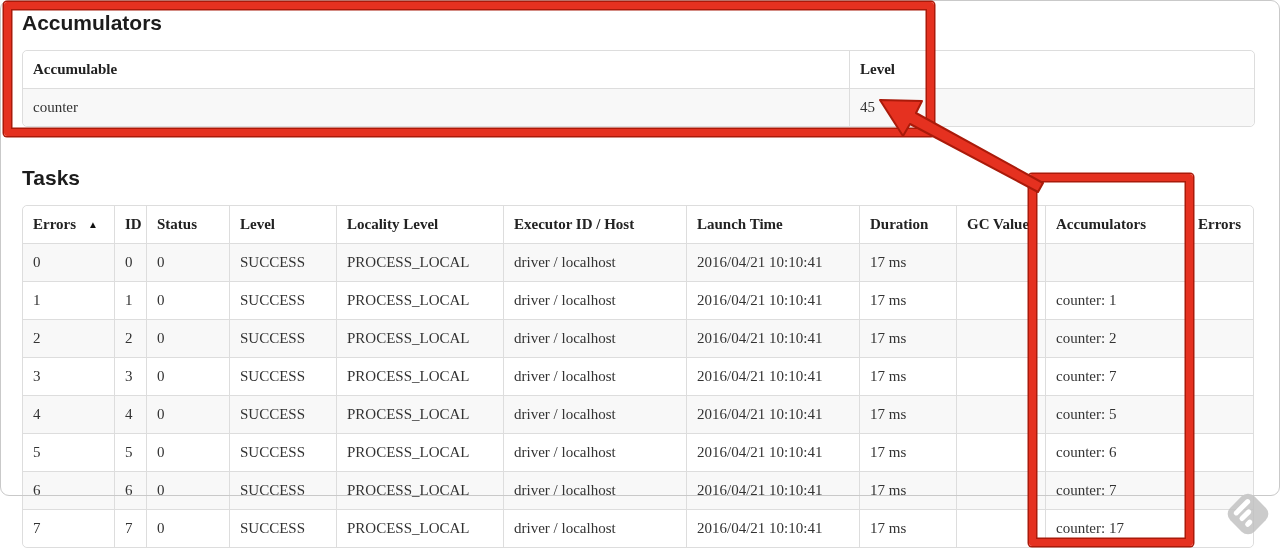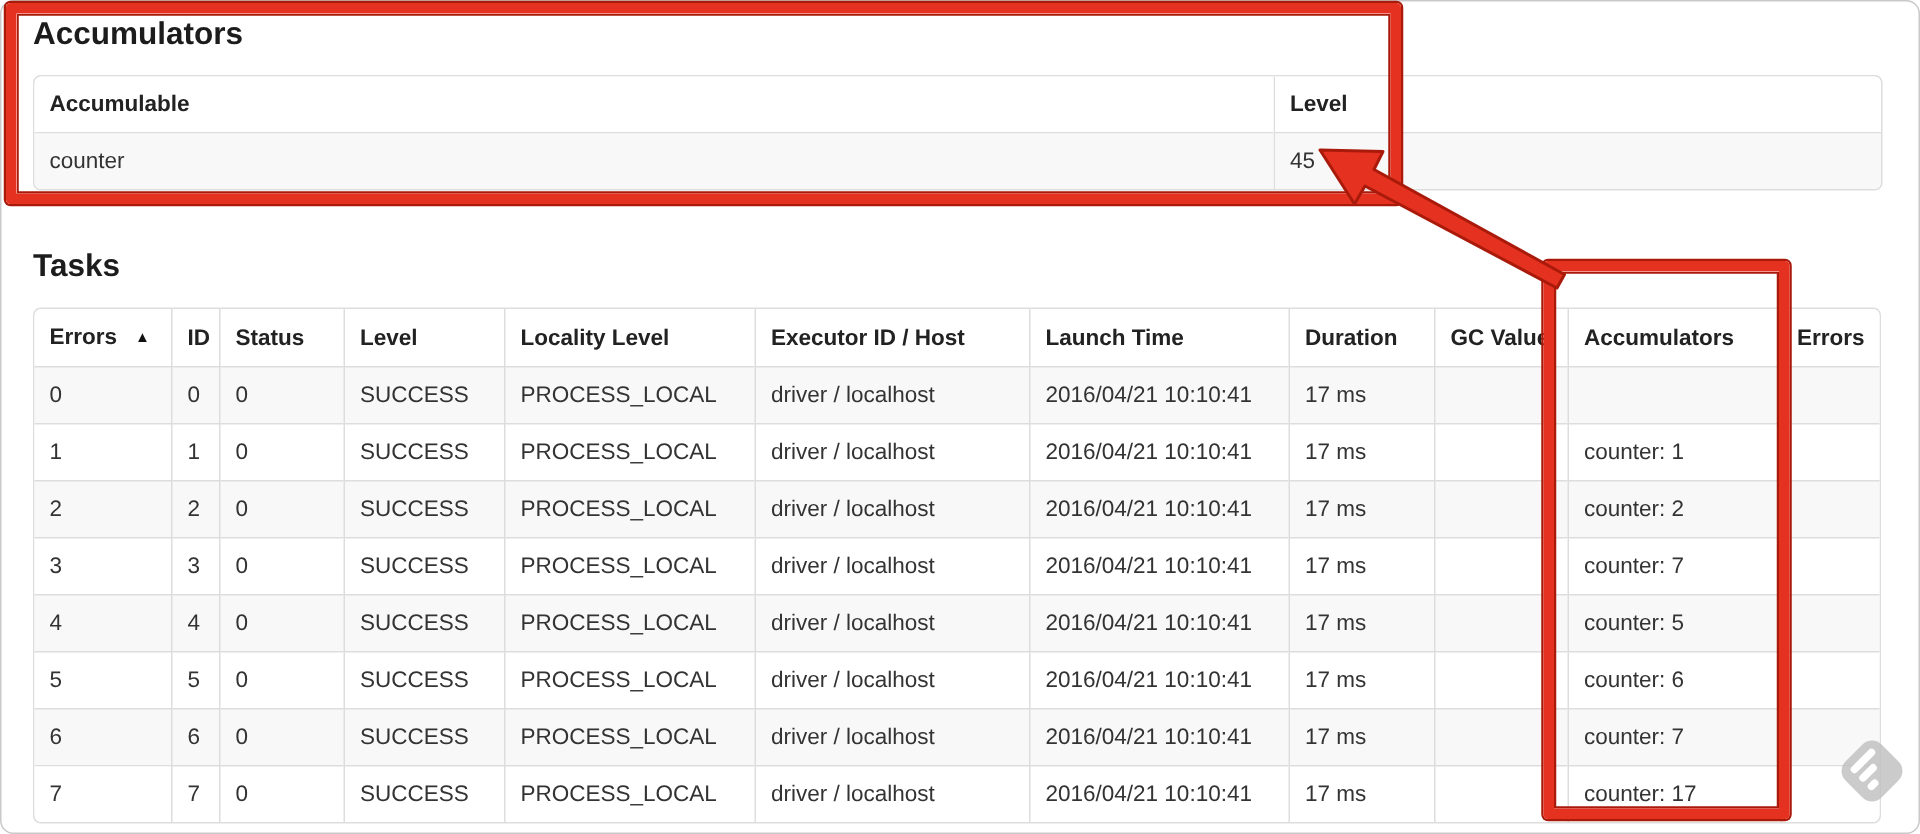--- a/index.html
+++ b/index.html
@@ -13,7 +13,7 @@
   }
   .page {
     position: relative;
-    width: 1280px; height: 556px;
+    width: 1280px; height: 496px;
     background: #fff;
   }
   .page-frame {

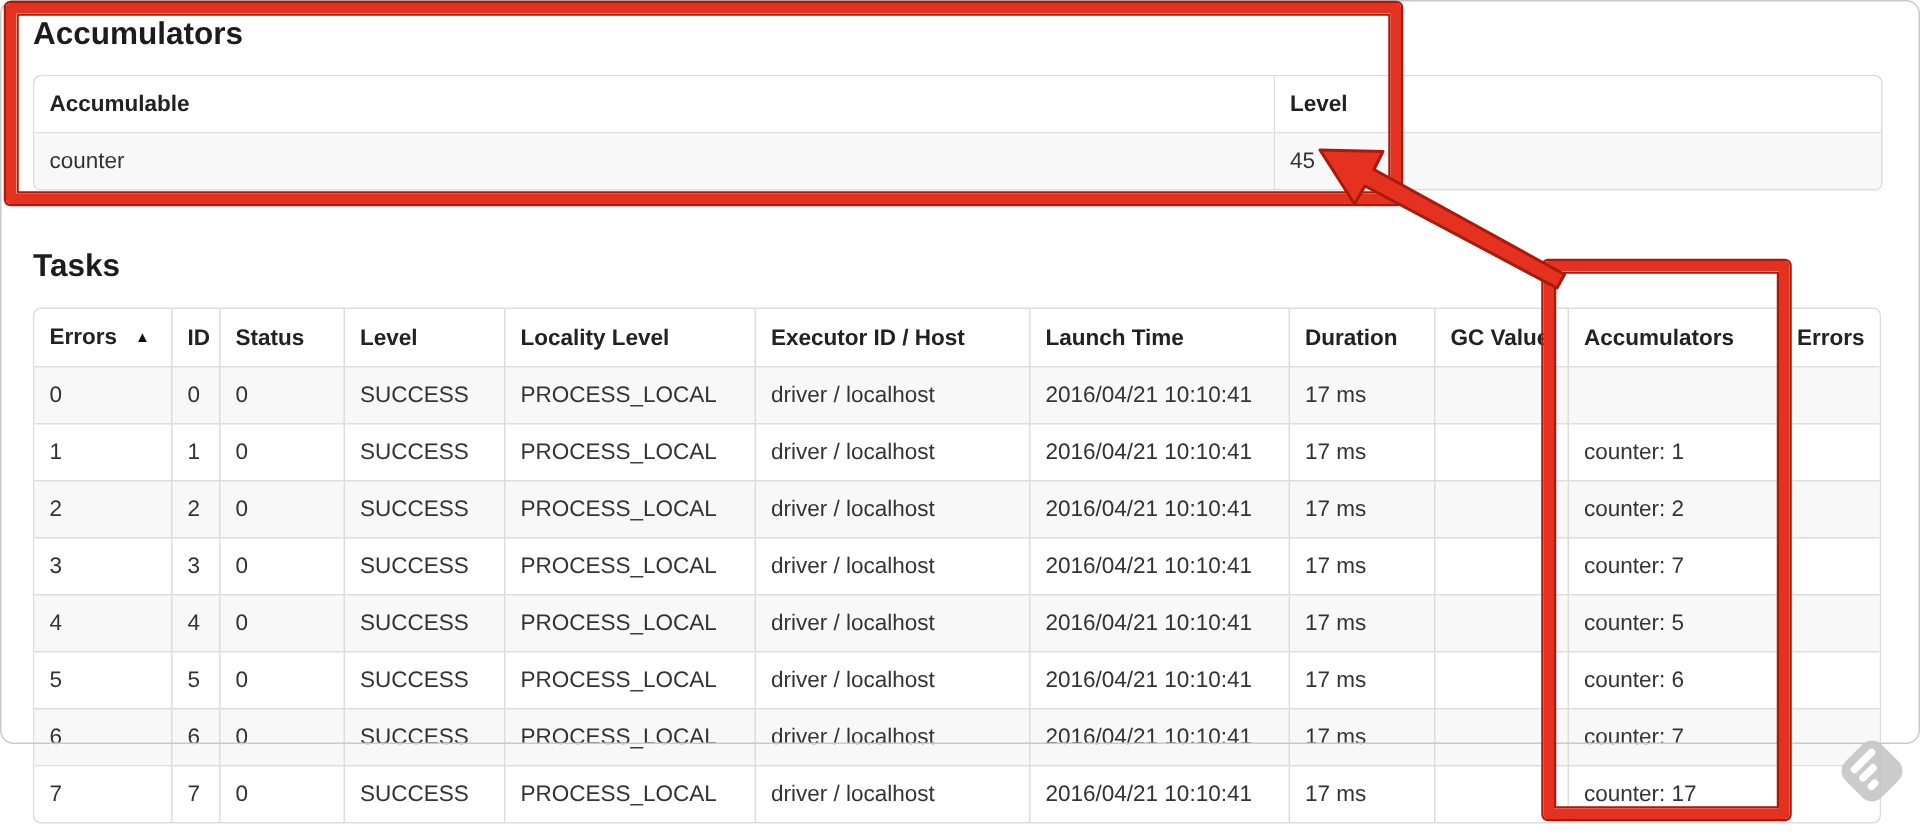--- a/index.html
+++ b/index.html
@@ -46,6 +46,7 @@
     border: 1px solid #dddddd;
     border-radius: 5px;
     font-size: 15px;
+    font-family: Liberation Serif, serif;
   }
   .ui-table th, .ui-table td {
     padding: 8px 10px;

